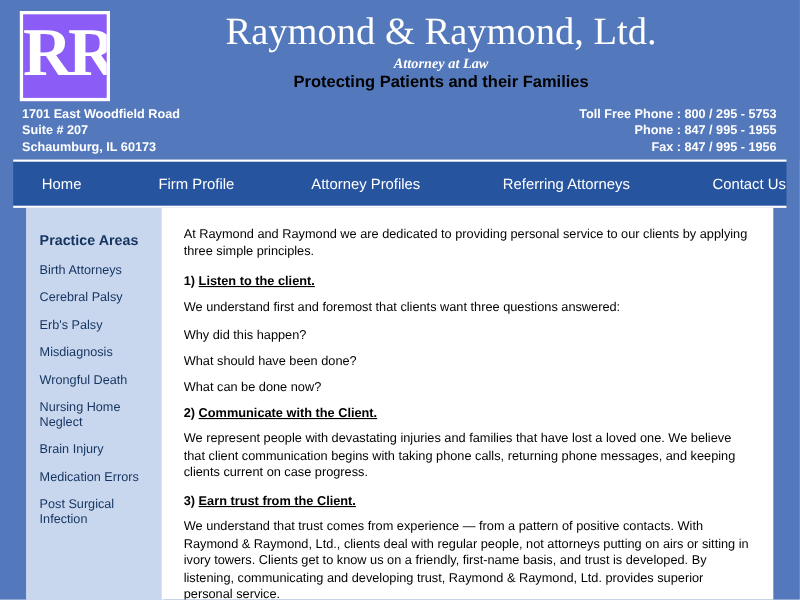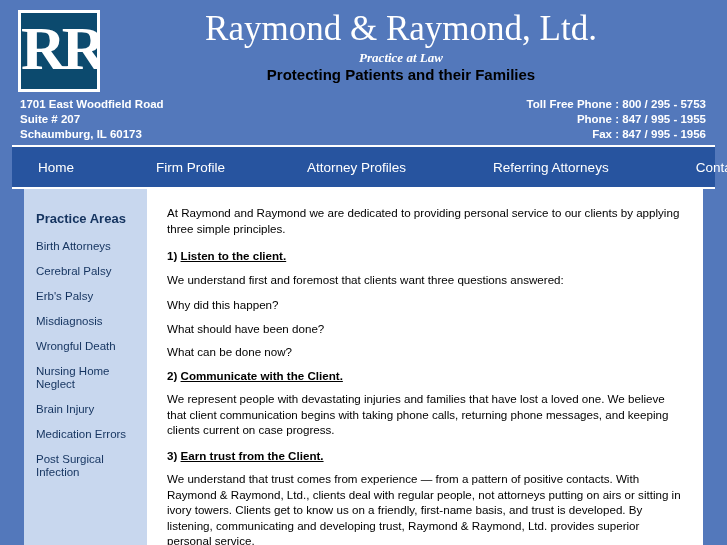--- a/index.html
+++ b/index.html
@@ -33,7 +33,7 @@
     width: 76px;
     height: 76px;
     border: 3px solid #ffffff;
-    background: #0c4a6e;
+    background: #8b5cf6;
     overflow: hidden;
   }
   .logo-text {

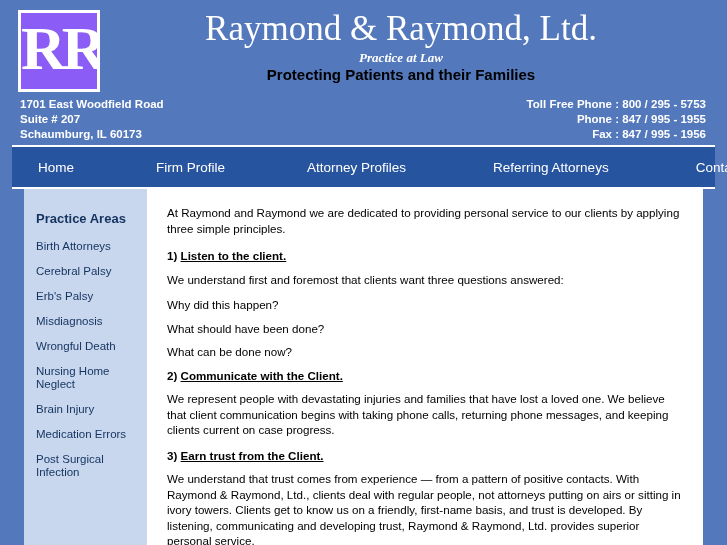--- a/index.html
+++ b/index.html
@@ -192,7 +192,7 @@
       <span class="logo-text">RR</span>
     </div>
     <div class="firm-name">Raymond &amp; Raymond, Ltd.</div>
-    <div class="firm-sub">Practice at Law</div>
+    <div class="firm-sub">Attorney at Law</div>
     <div class="tagline">Protecting Patients and their Families</div>
 
     <div class="address">

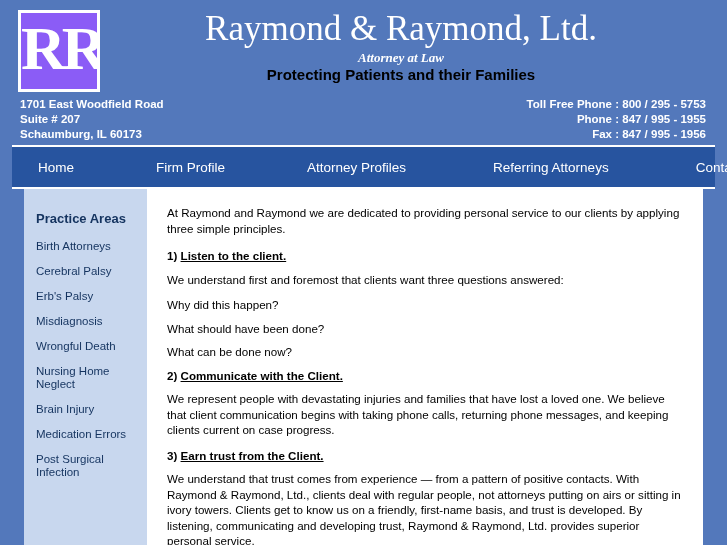--- a/index.html
+++ b/index.html
@@ -111,7 +111,6 @@
     border-bottom: 2px solid #ffffff;
     display: flex;
     align-items: center;
-    gap: 12px;
   }
   .nav-item {
     color: #ffffff;

